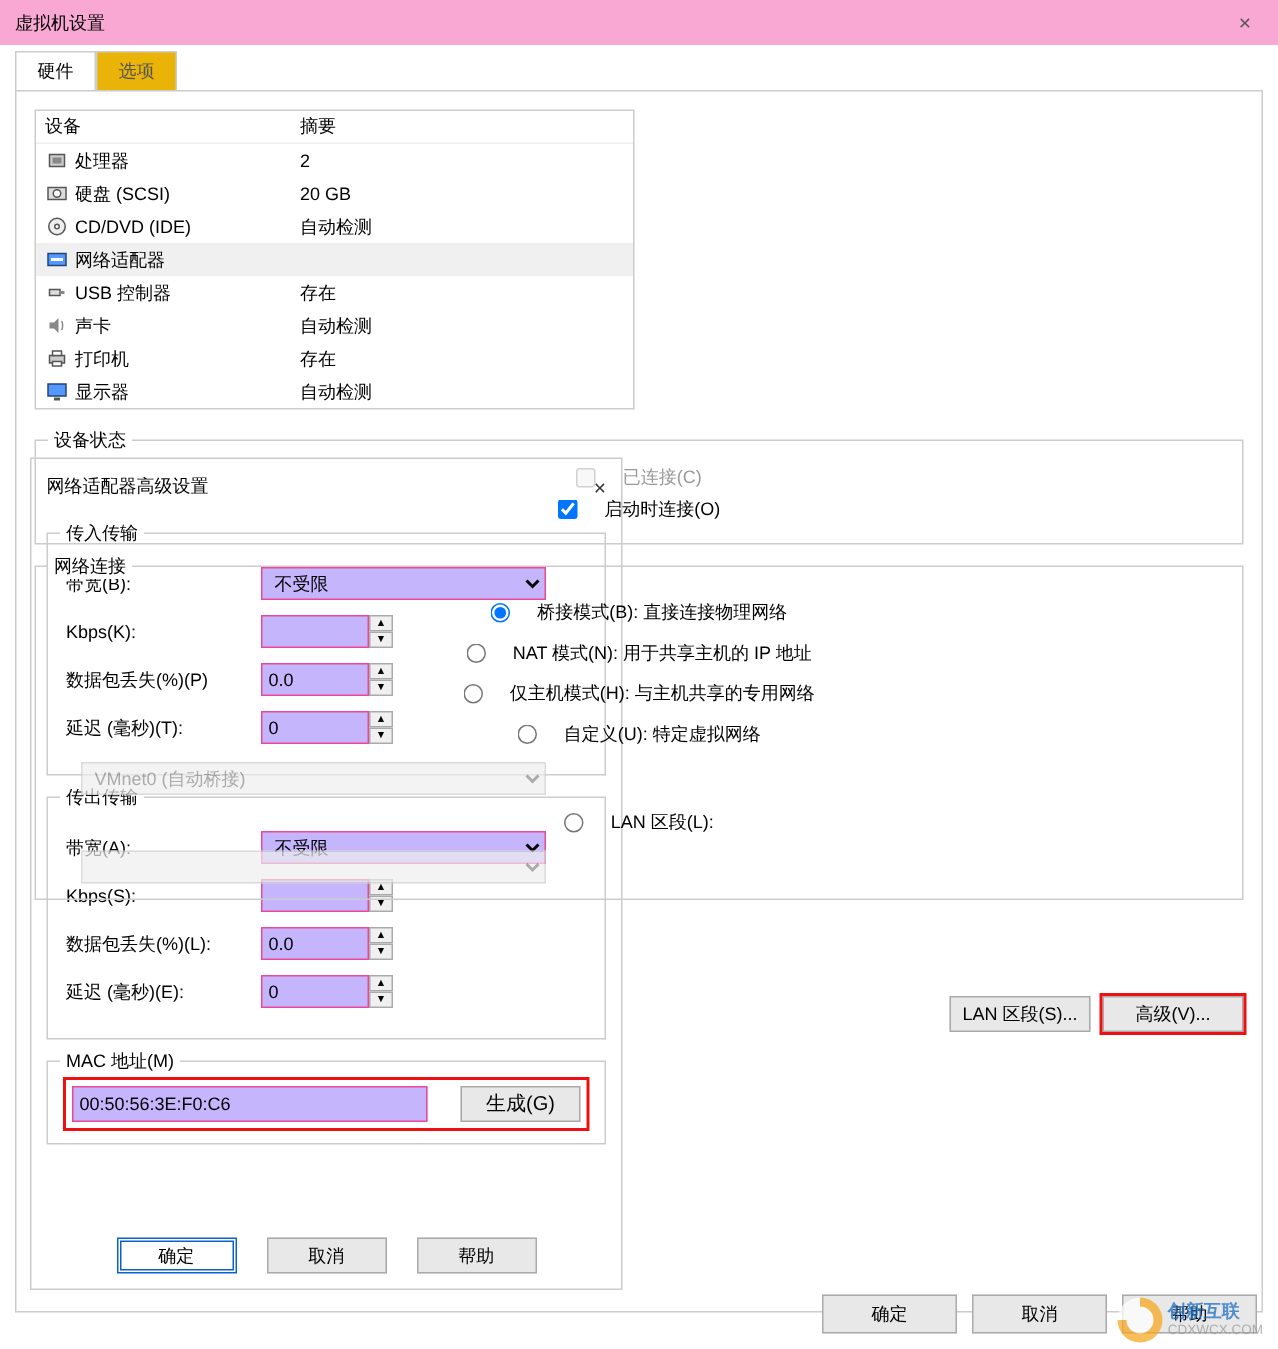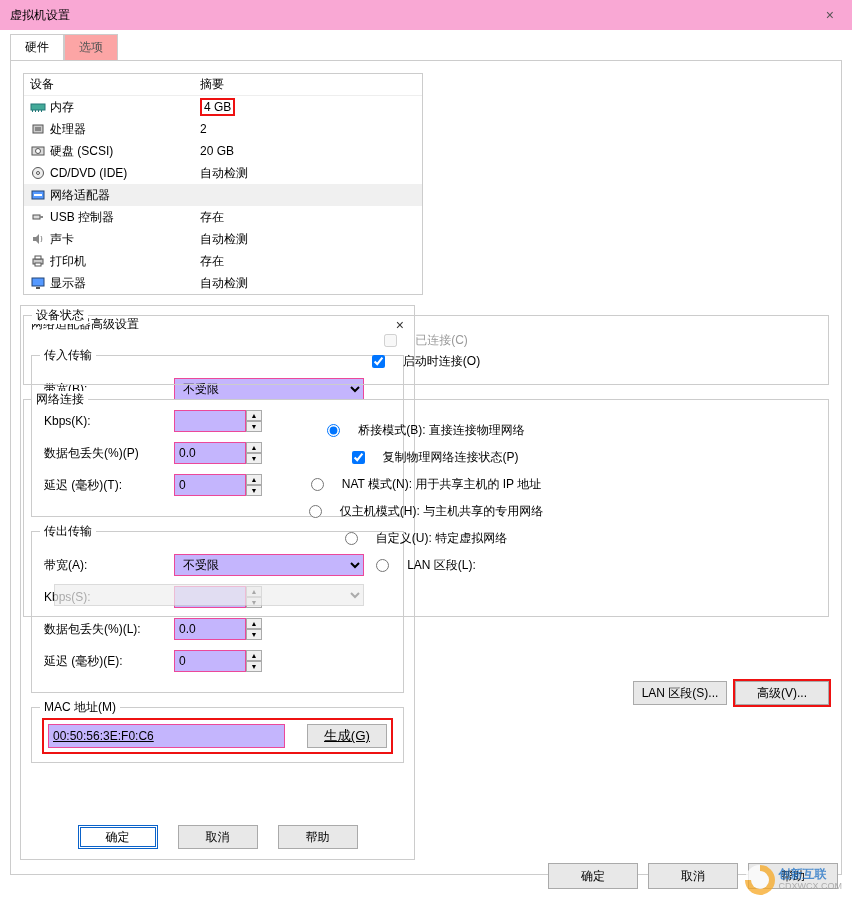--- a/index.html
+++ b/index.html
@@ -36,7 +36,7 @@
   position: relative;
   cursor: default;
 }
-.tab.inactive { background: #fca5a5; color: #555; }
+.tab.inactive { background: #eab308; color: #555; }
 .tab.active { background: #fff; z-index: 2; }
 
 .panel {

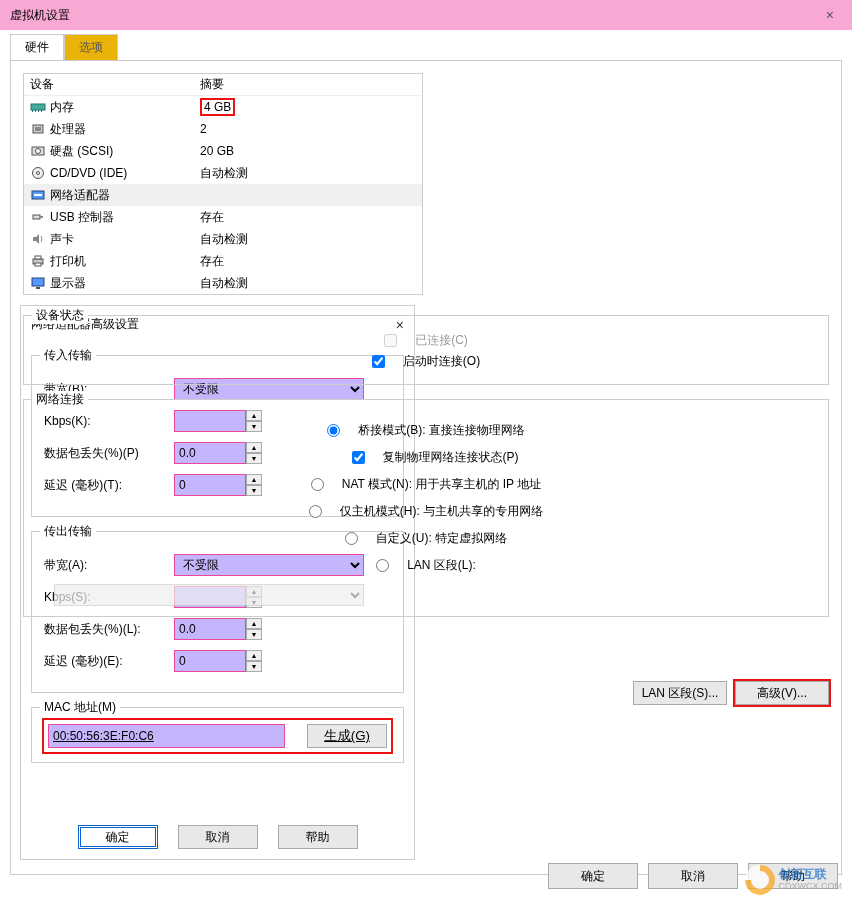--- a/index.html
+++ b/index.html
@@ -224,21 +224,6 @@
             <div class="col-device">
               <span class="dev-icon">
                 <svg class="ic" viewBox="0 0 16 14">
-                  <rect x="1" y="4" width="14" height="6" fill="#4a9" stroke="#277"></rect>
-                  <rect x="2" y="10" width="1" height="2" fill="#277"></rect>
-                  <rect x="5" y="10" width="1" height="2" fill="#277"></rect>
-                  <rect x="8" y="10" width="1" height="2" fill="#277"></rect>
-                  <rect x="11" y="10" width="1" height="2" fill="#277"></rect>
-                </svg>
-              </span>
-              <span>内存</span>
-            </div>
-            <div class="col-summary"><span class="hi-red">4 GB</span></div>
-          </div>
-          <div class="device-row">
-            <div class="col-device">
-              <span class="dev-icon">
-                <svg class="ic" viewBox="0 0 16 14">
                   <rect x="3" y="3" width="10" height="8" fill="#ccc" stroke="#555"></rect>
                   <rect x="5" y="5" width="6" height="4" fill="#888"></rect>
                 </svg>

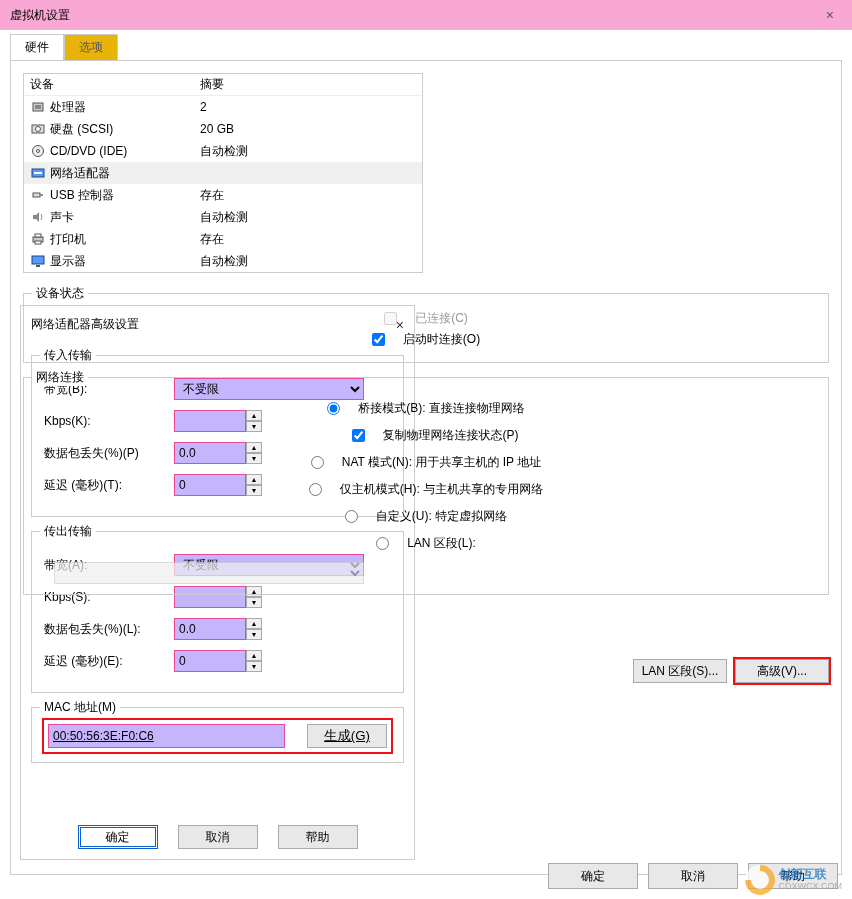--- a/index.html
+++ b/index.html
@@ -439,10 +439,6 @@
         <input type="radio" name="net" checked="" style="">
         <span>桥接模式(B): 直接连接物理网络</span>
       </label>
-      <label class="checkbox-row indent">
-        <input type="checkbox" checked="" style="">
-        <span>复制物理网络连接状态(P)</span>
-      </label>
 
       <label class="radio-row">
         <input type="radio" name="net" style="">

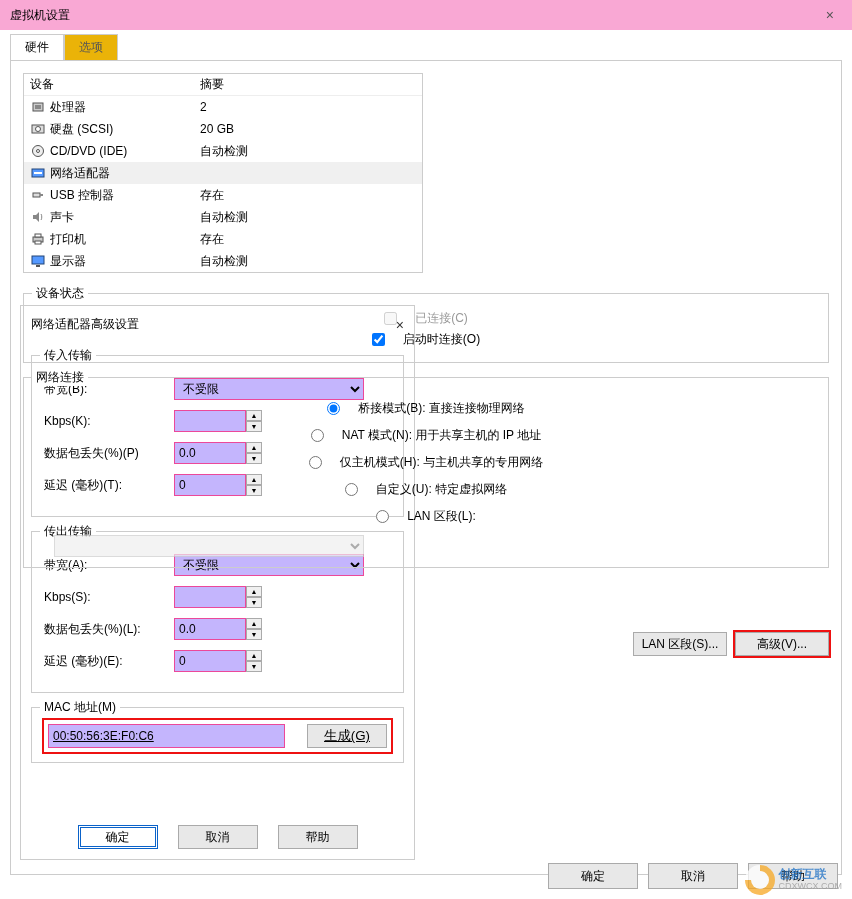--- a/index.html
+++ b/index.html
@@ -452,6 +452,9 @@
         <input type="radio" name="net" style="">
         <span>自定义(U): 特定虚拟网络</span>
       </label>
+      <div style="margin-left:18px;">
+        <select class="disabled-select" disabled=""><option>VMnet0 (自动桥接)</option></select>
+      </div>
 
       <label class="radio-row">
         <input type="radio" name="net" style="">

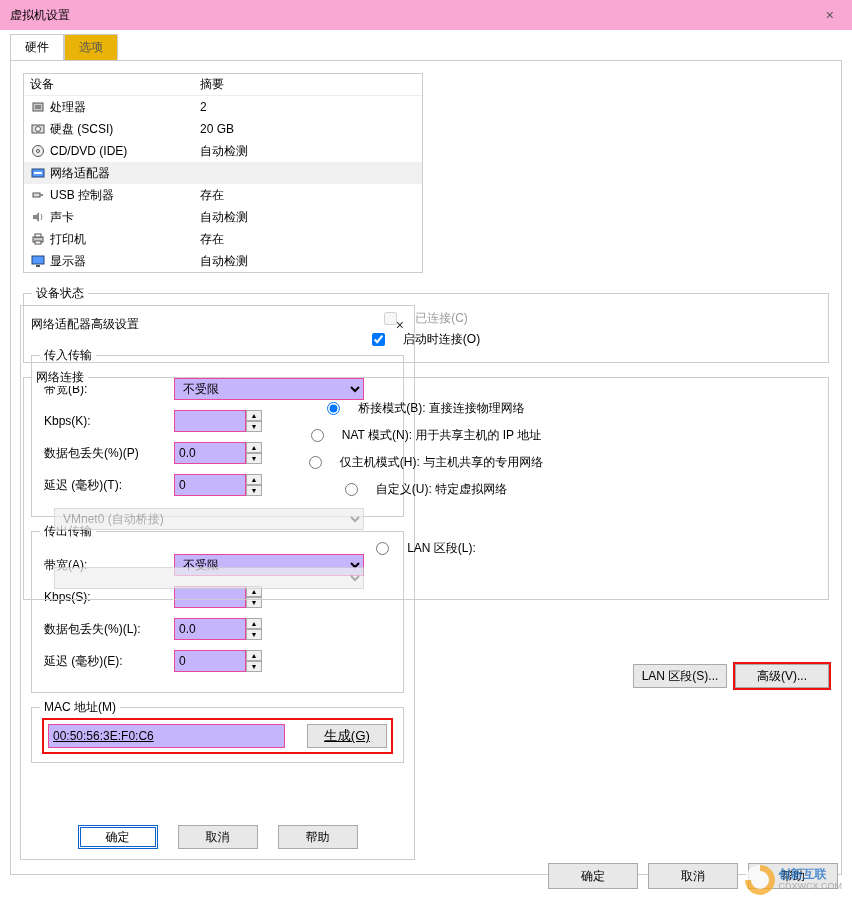--- a/index.html
+++ b/index.html
@@ -141,7 +141,7 @@
 }
 .adv-close { font-size: 14px; color: #333; cursor: default; }
 
-.mac-row { display: flex; gap: 22px; align-items: center; text-decoration: underline; }
+.mac-row { display: flex; gap: 22px; align-items: center; }
 .mac-row input { flex: 1; height: 24px; }
 .mac-row button { width: 80px; height: 24px; border: 1px solid #aaa; background: #e8e8e8; }
 

